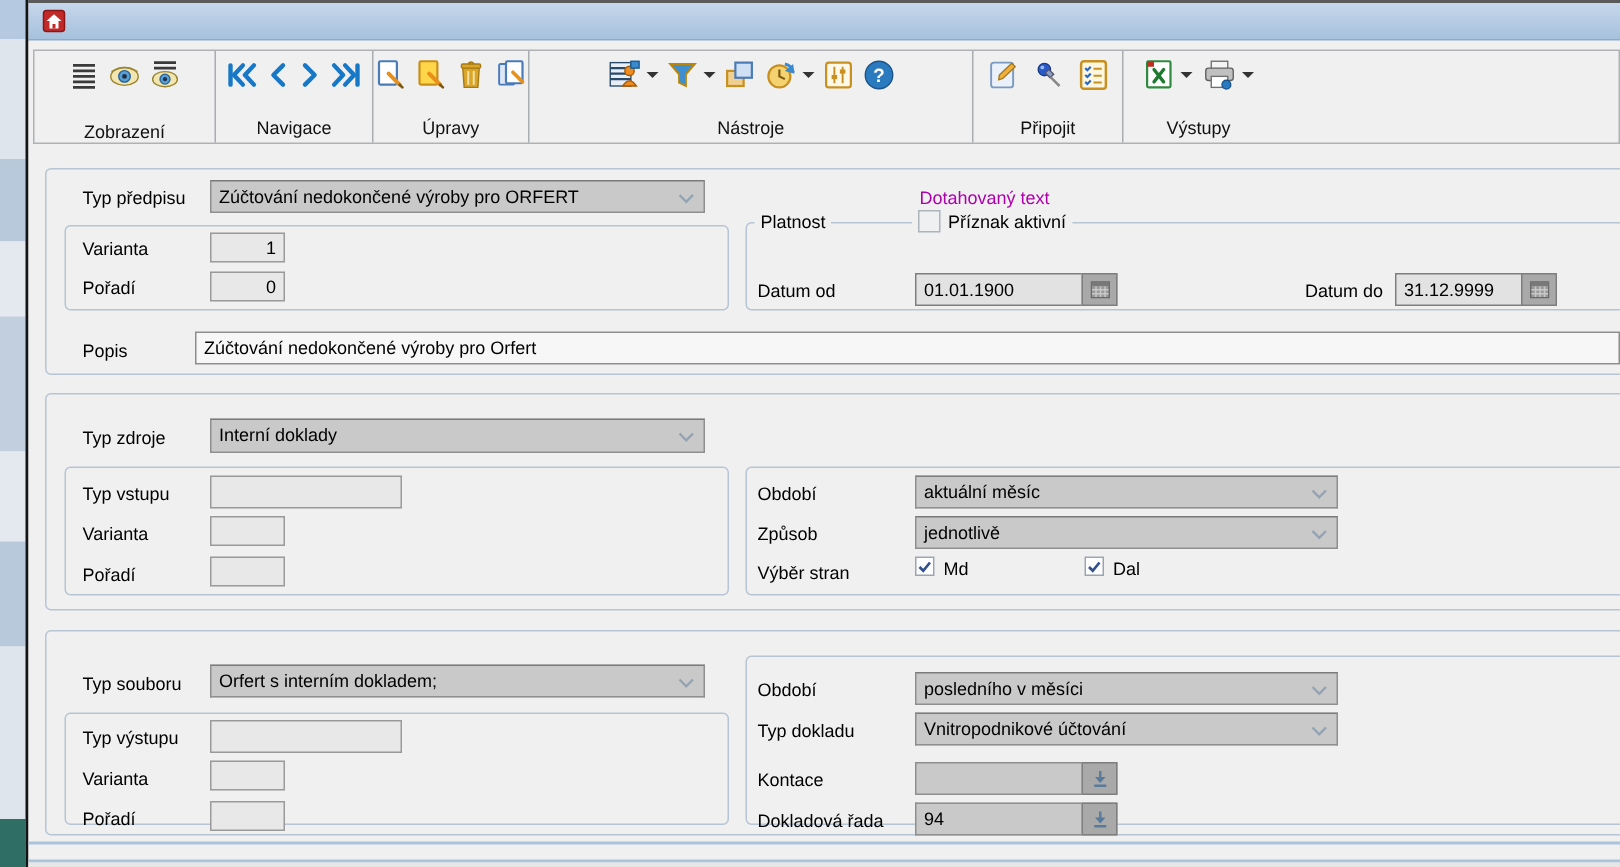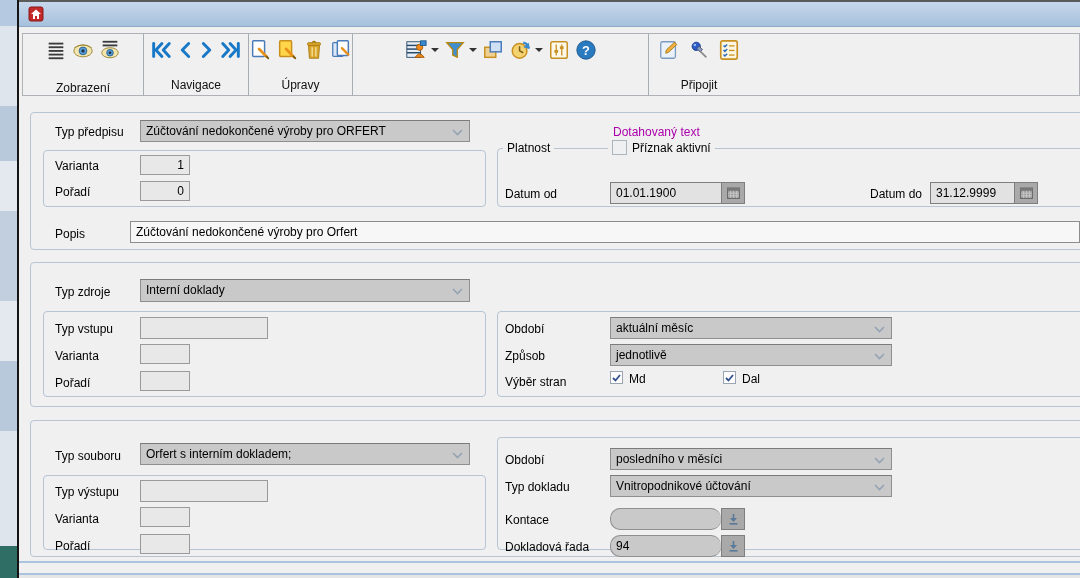--- a/index.html
+++ b/index.html
@@ -245,6 +245,7 @@
           </svg>
       </span>
     </div>
+    <div class="tlabel">Nástroje</div>
   </div>
 
   <div class="tgroup" style="width:100px;">

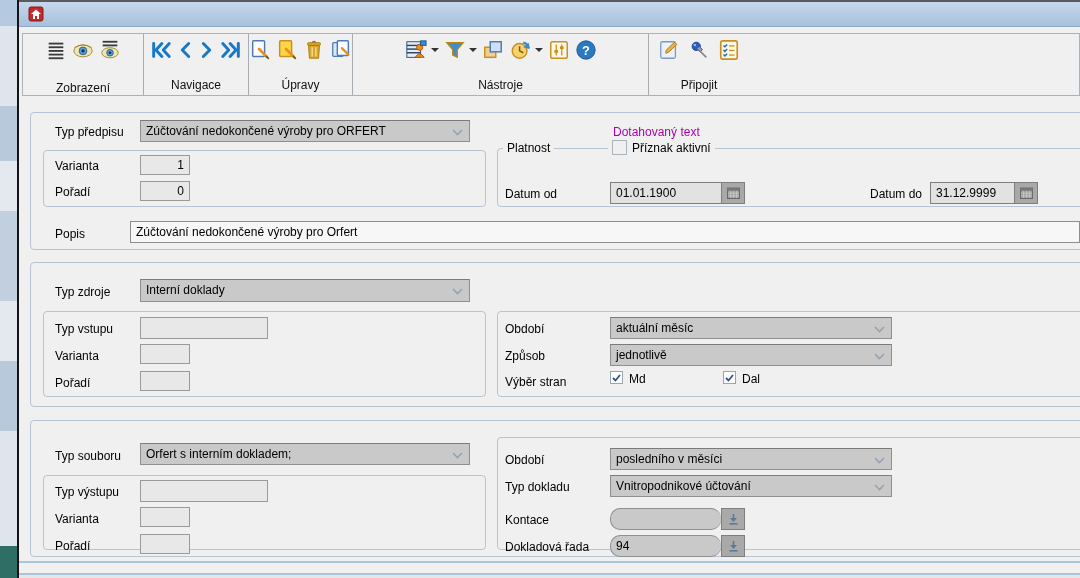--- a/index.html
+++ b/index.html
@@ -283,6 +283,31 @@
     <div class="tlabel">Připojit</div>
   </div>
 
+  <div class="tgroup" style="width:100px;">
+    <div class="ticons" style="gap:6px;">
+      <span class="tbtn">
+        <svg width="22" height="22" viewBox="0 0 24 24">
+            <rect x="3" y="2" width="17" height="19" rx="1" fill="#ffffff" stroke="#2e8a3e" stroke-width="1.6"></rect>
+            <rect x="3" y="2" width="5" height="4" fill="#c03020"></rect>
+            <g stroke="#1e7a2e" stroke-width="2.4" stroke-linecap="round">
+              <line x1="8" y1="8" x2="15" y2="17"></line>
+              <line x1="15" y1="8" x2="8" y2="17"></line>
+            </g>
+          </svg>
+        <span class="tcaret"></span>
+      </span>
+      <span class="tbtn">
+        <svg width="24" height="22" viewBox="0 0 24 24">
+            <rect x="6" y="2" width="12" height="6" fill="#f4f4f4" stroke="#707070"></rect>
+            <rect x="2" y="7" width="20" height="9" rx="2" fill="#c0c0c0" stroke="#606060"></rect>
+            <rect x="6" y="13" width="12" height="8" fill="#ffffff" stroke="#707070"></rect>
+            <circle cx="17" cy="19" r="3.2" fill="#2a7ac0" stroke="#1a548a"></circle>
+          </svg>
+        <span class="tcaret"></span>
+      </span>
+    </div>
+    <div class="tlabel">Výstupy</div>
+  </div>
 
 </div>
 

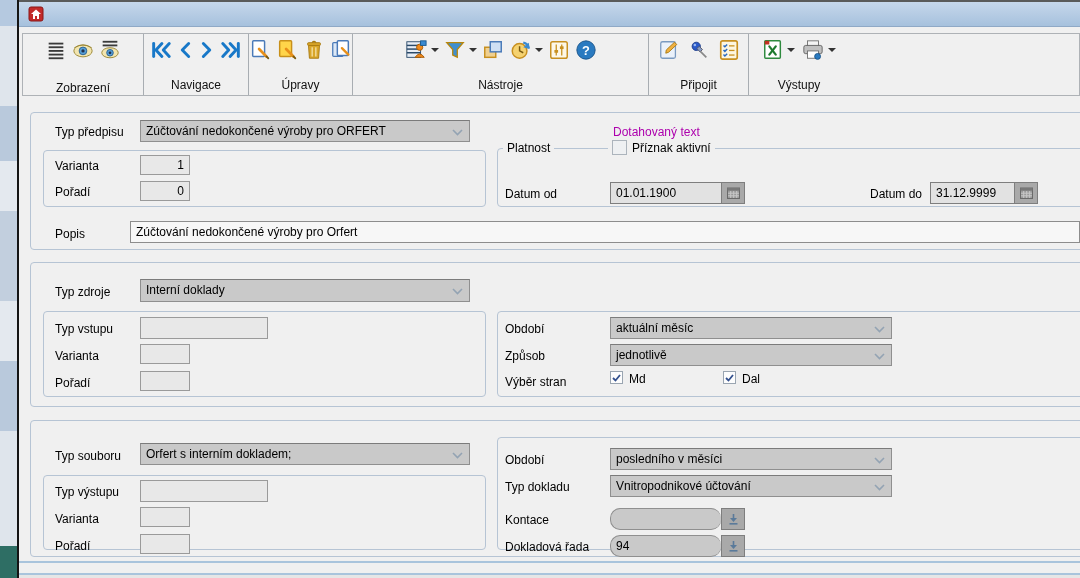--- a/index.html
+++ b/index.html
@@ -49,7 +49,7 @@
   
   .combo{display:flex;}
   .combo .ctxt{flex:1;background:#e2e2e2;border:1px solid #7e7e7e;border-right:none;line-height:20px;padding-left:5px;white-space:nowrap;overflow:hidden;}
-  .combo.gray .ctxt{background:#c9c9c9;border-color:#8f8f8f;border-radius:10px;}
+  .combo.gray .ctxt{background:#c9c9c9;border-color:#8f8f8f;}
   .combo .cbtn{width:22px;background:#a9a9a9;border:1px solid #7e7e7e;display:flex;align-items:center;justify-content:center;}
   
   .cb{width:13px;height:13px;background:#fdfdfd;border:1px solid #9aa5b1;display:inline-flex;align-items:center;justify-content:center;}

